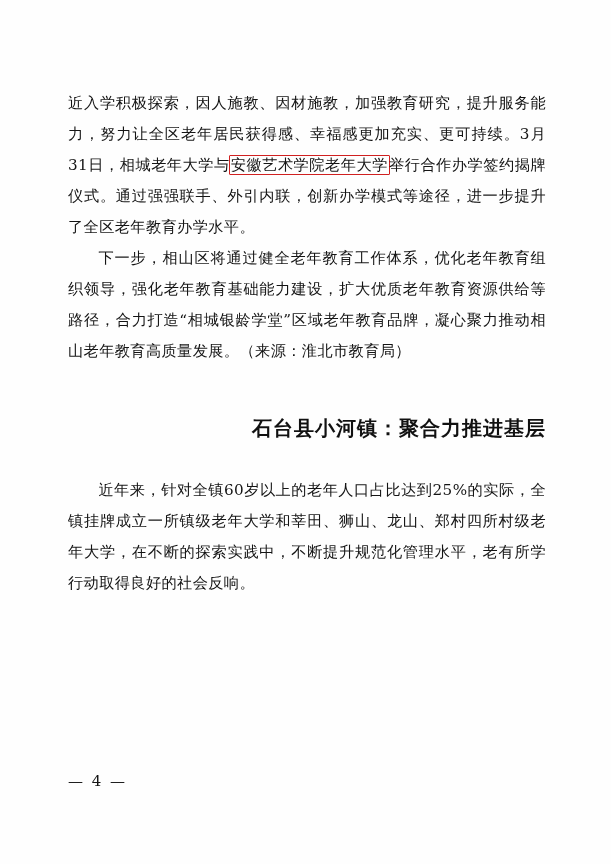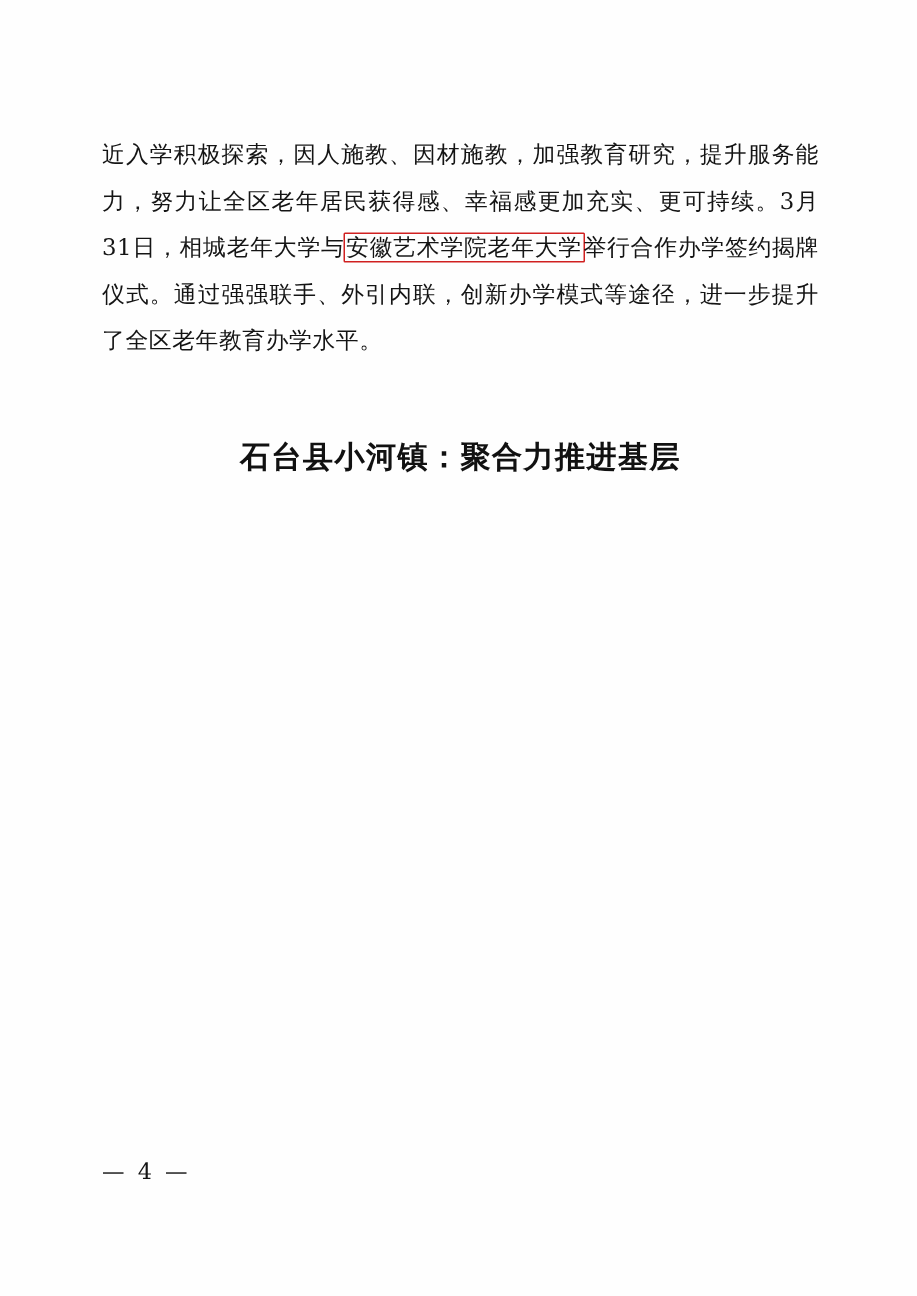--- a/index.html
+++ b/index.html
@@ -82,6 +82,7 @@
 
     <p class="body-para"><span>近入学积极探索，因人施教、因材施教，加强教育研究，提升服务能力，努力让全区老年居民获得感、幸福感更加充实、更可持续。3月31日，相城老年大学与</span><span class="highlight-box">安徽艺术学院老年大学</span><span>举行合作办学签约揭牌仪式。通过强强联手、外引内联，创新办学模式等途径，进一步提升了全区老年教育办学水平。</span></p>
 
+    <p class="body-para indent"><span>下一步，相山区将通过健全老年教育工作体系，优化老年教育组织领导，强化老年教育基础能力建设，扩大优质老年教育资源供给等路径，合力打造“相城银龄学堂”区域老年教育品牌，凝心聚力推动相山老年教育高质量发展。（来源：淮北市教育局）</span></p>
 
     <div class="headline">
       <span class="line">石台县小河镇：聚合力推进基层</span>

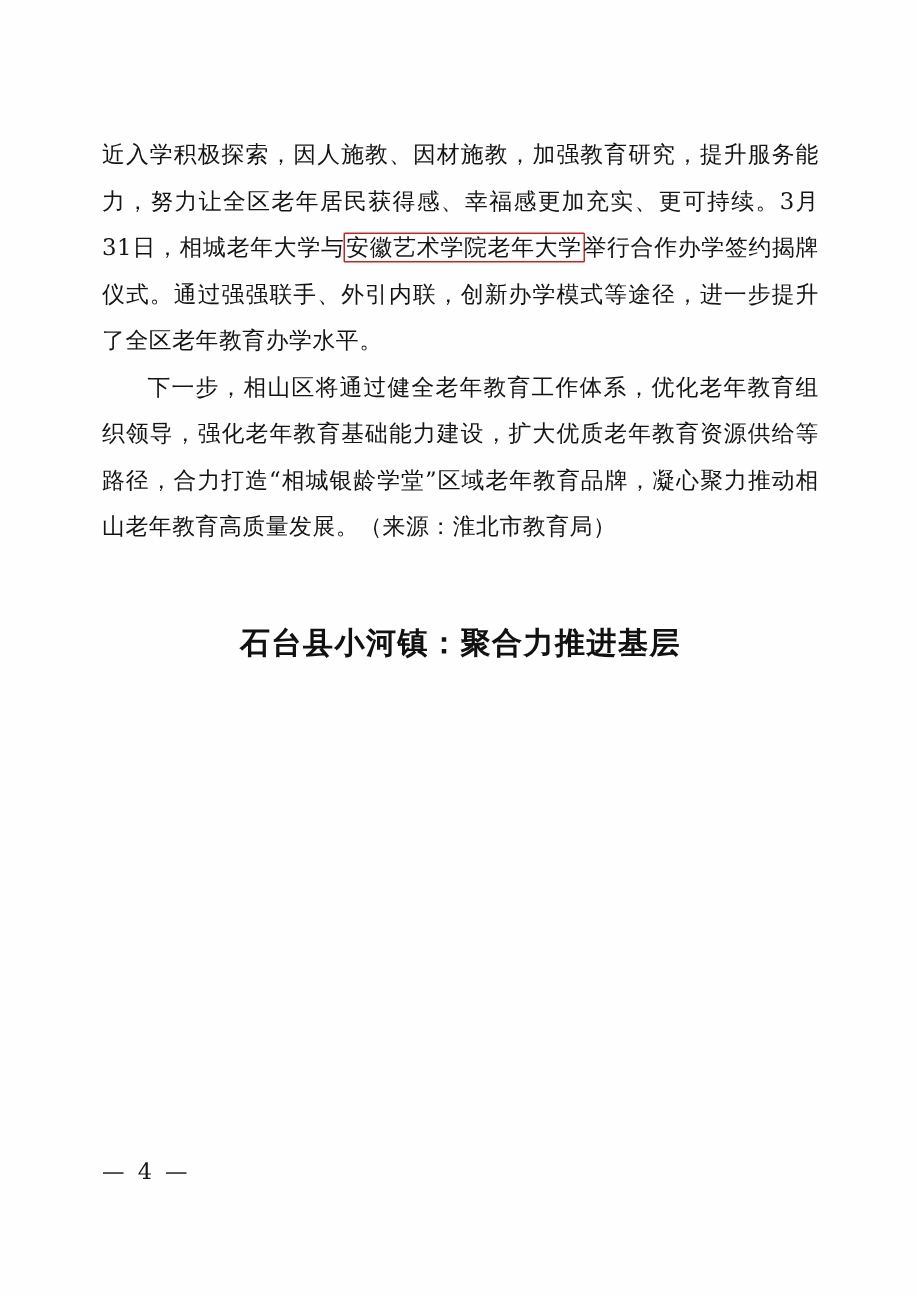--- a/index.html
+++ b/index.html
@@ -48,7 +48,7 @@
     border-radius: 1px;
   }
   .headline {
-    text-align: center;
+    text-align: right;
     font-size: 20px;
     line-height: 34px;
     font-weight: bold;

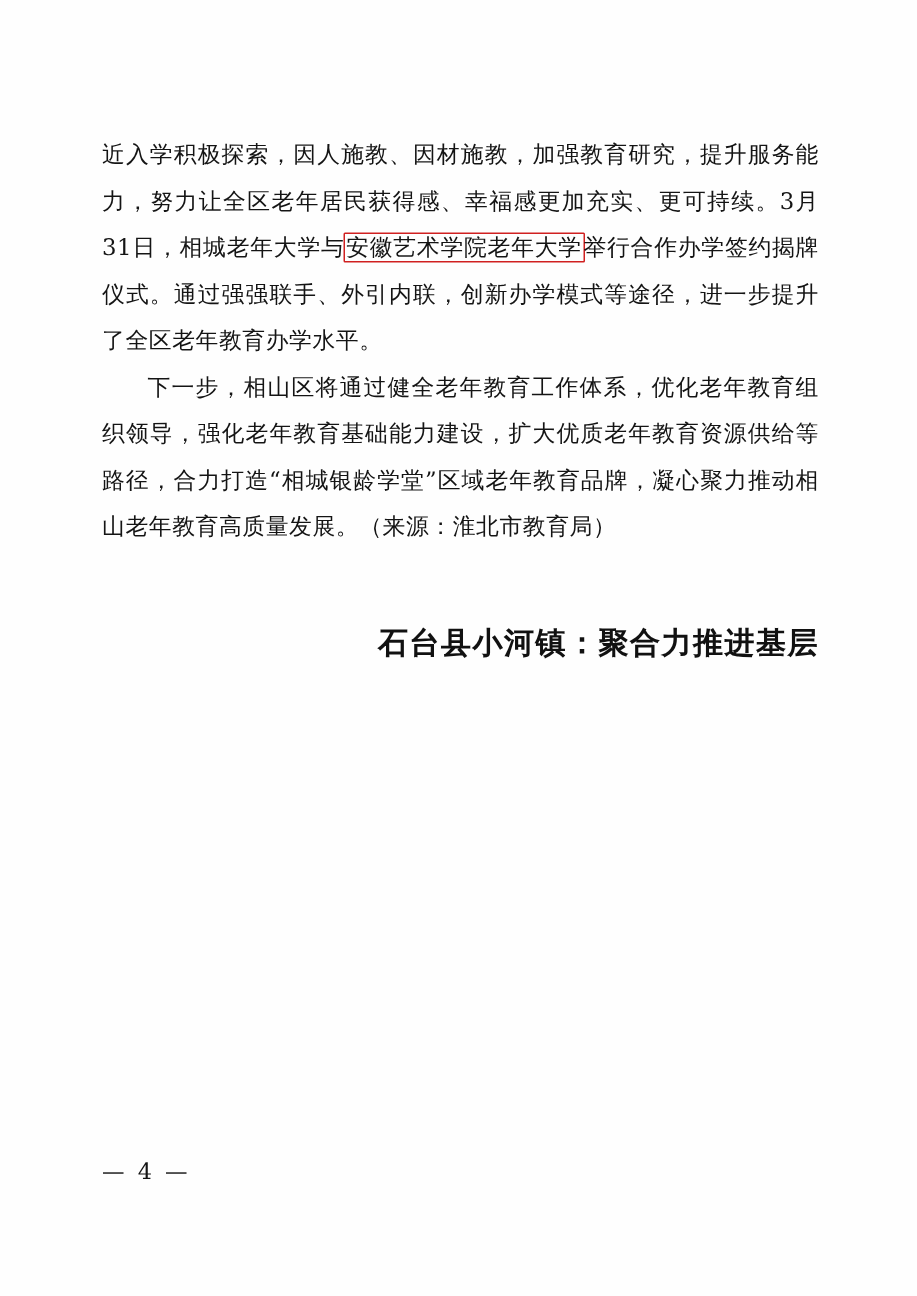--- a/index.html
+++ b/index.html
@@ -88,6 +88,7 @@
       <span class="line">石台县小河镇：聚合力推进基层</span>
     </div>
 
+    <p class="body-para indent"><span>近年来，针对全镇60岁以上的老年人口占比达到25%的实际，全镇挂牌成立一所镇级老年大学和莘田、狮山、龙山、郑村四所村级老年大学，在不断的探索实践中，不断提升规范化管理水平，老有所学行动取得良好的社会反响。</span></p>
 
 
   </div>

